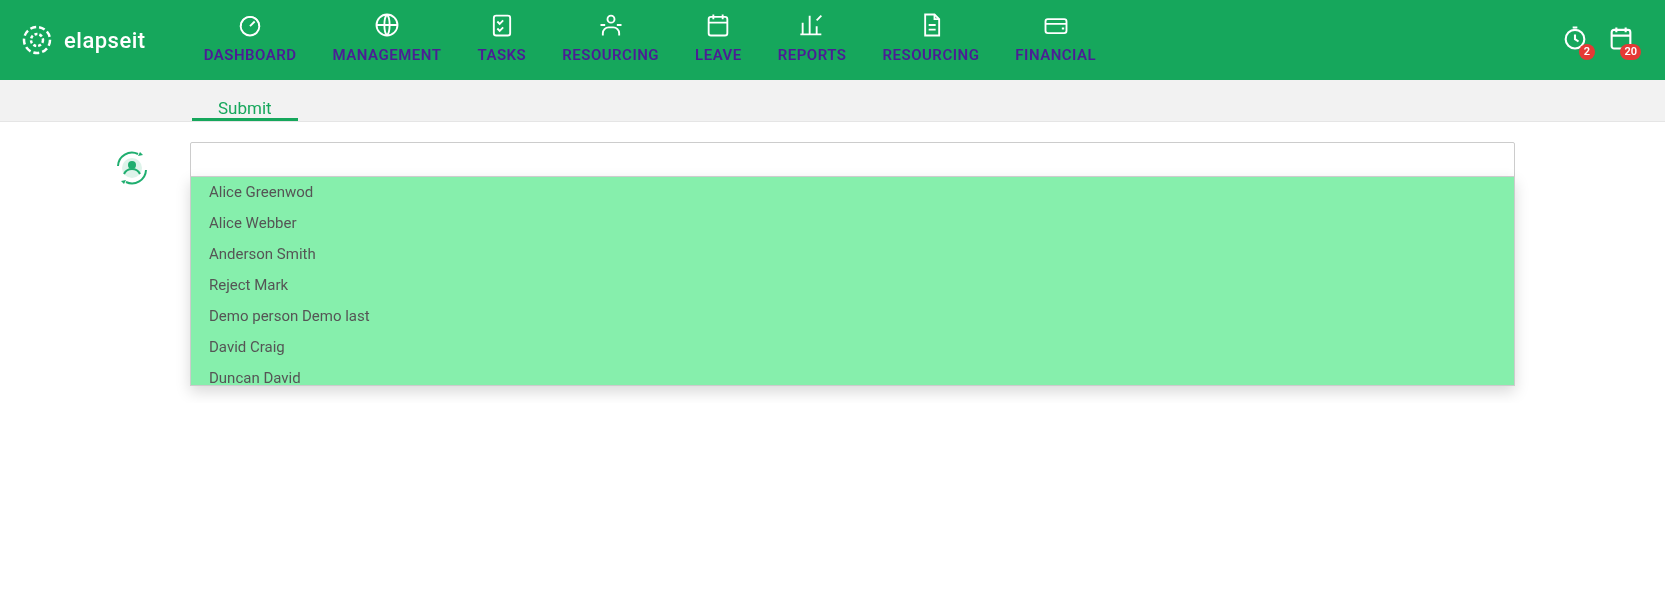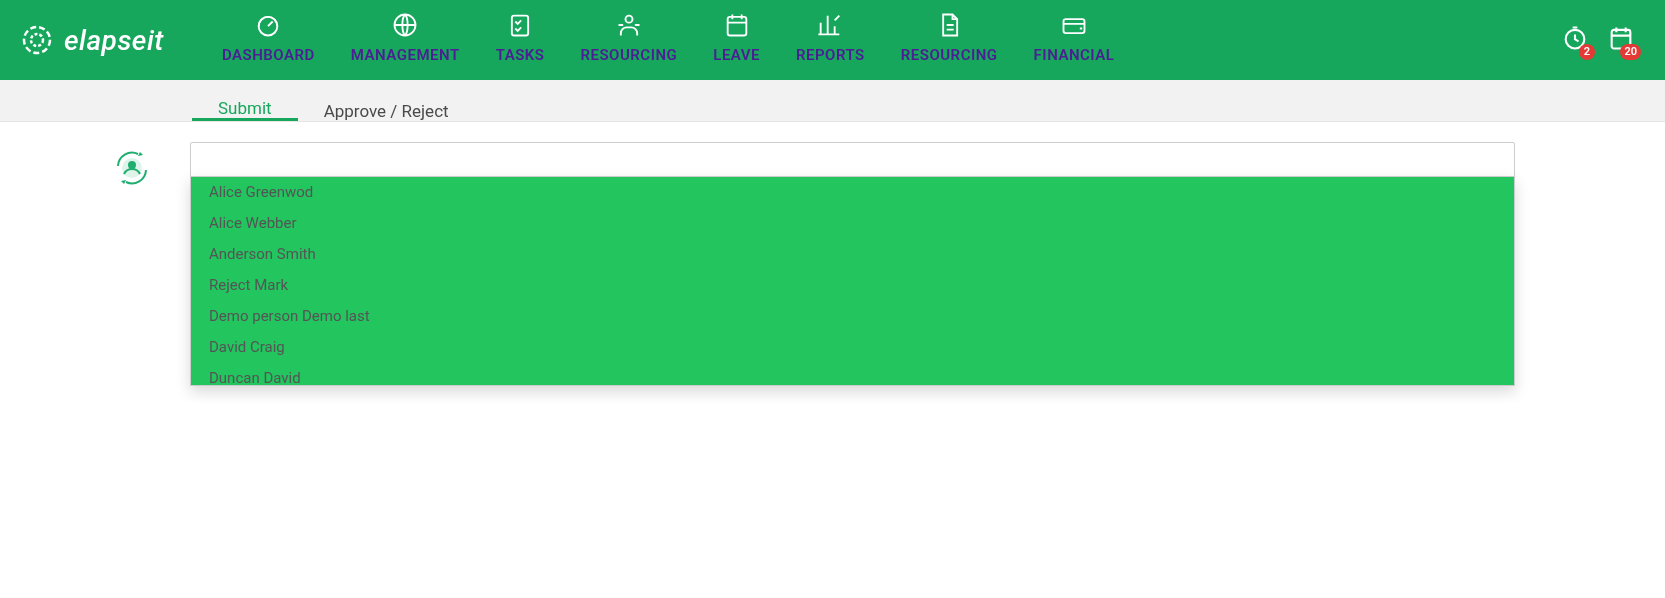--- a/index.html
+++ b/index.html
@@ -27,10 +27,9 @@
   }
   .logo-mark svg { display:block; }
   .logo-text {
-    font-size: 28px;
+    font-size: 22px;
     font-weight: 500;
     letter-spacing: .5px;
-    font-style: italic;
   }
   .nav {
     display: flex;

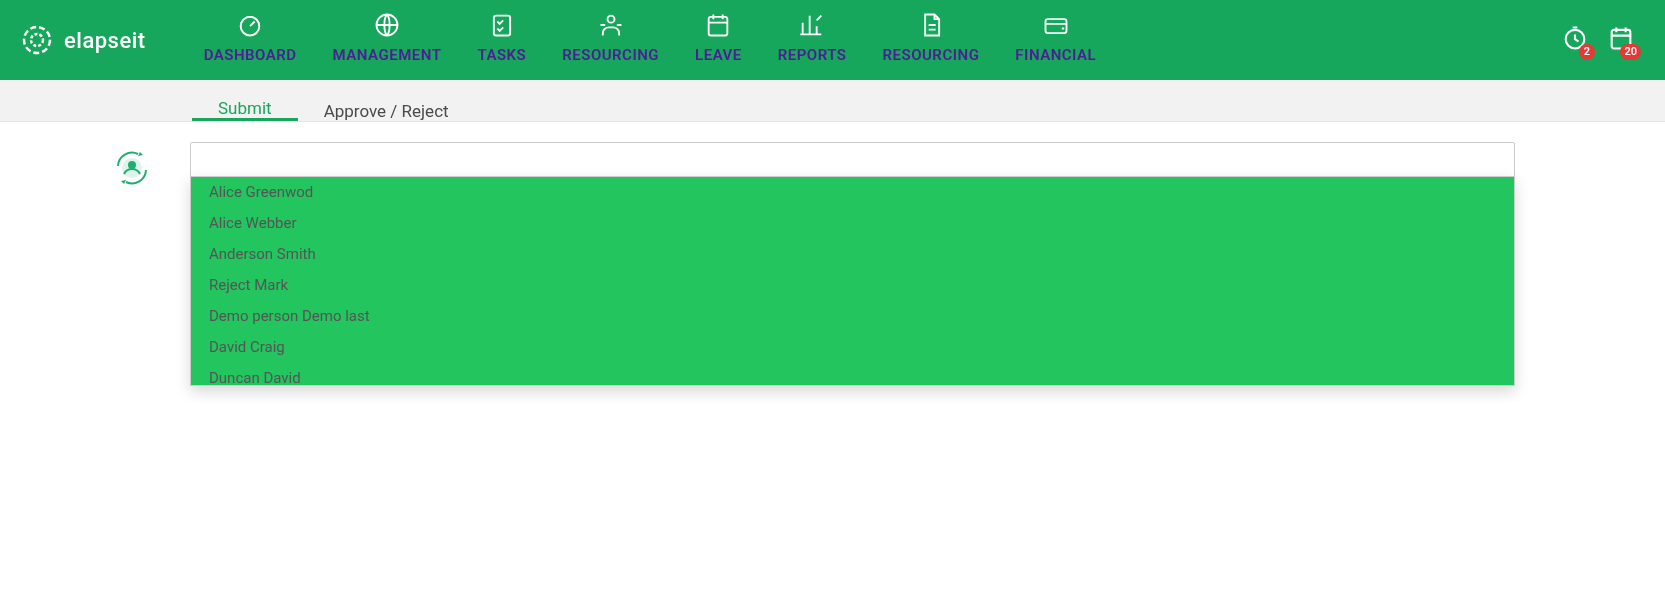--- a/index.html
+++ b/index.html
@@ -301,9 +301,6 @@
   <div class="subtab active">
     <span>Submit</span>
   </div>
-  <div class="subtab">
-    <span>Approve / Reject</span>
-  </div>
 </div>
 
 <div class="content">

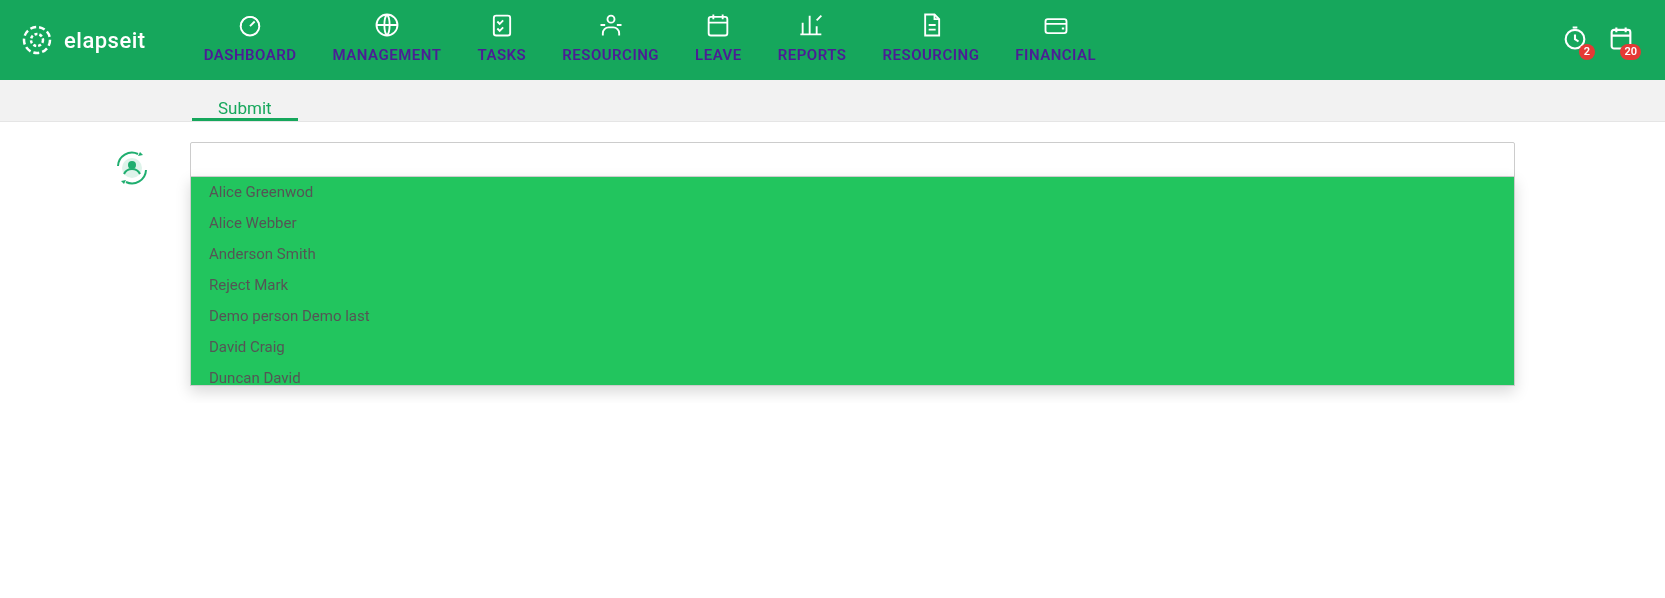--- a/index.html
+++ b/index.html
@@ -133,7 +133,7 @@
     left: 0;
     top: 34px;
     width: 100%;
-    background: #22c55e;
+    background: #86efac;
     border: 1px solid #ccc;
     box-shadow: 0 6px 14px rgba(0,0,0,0.15);
     max-height: 210px;

